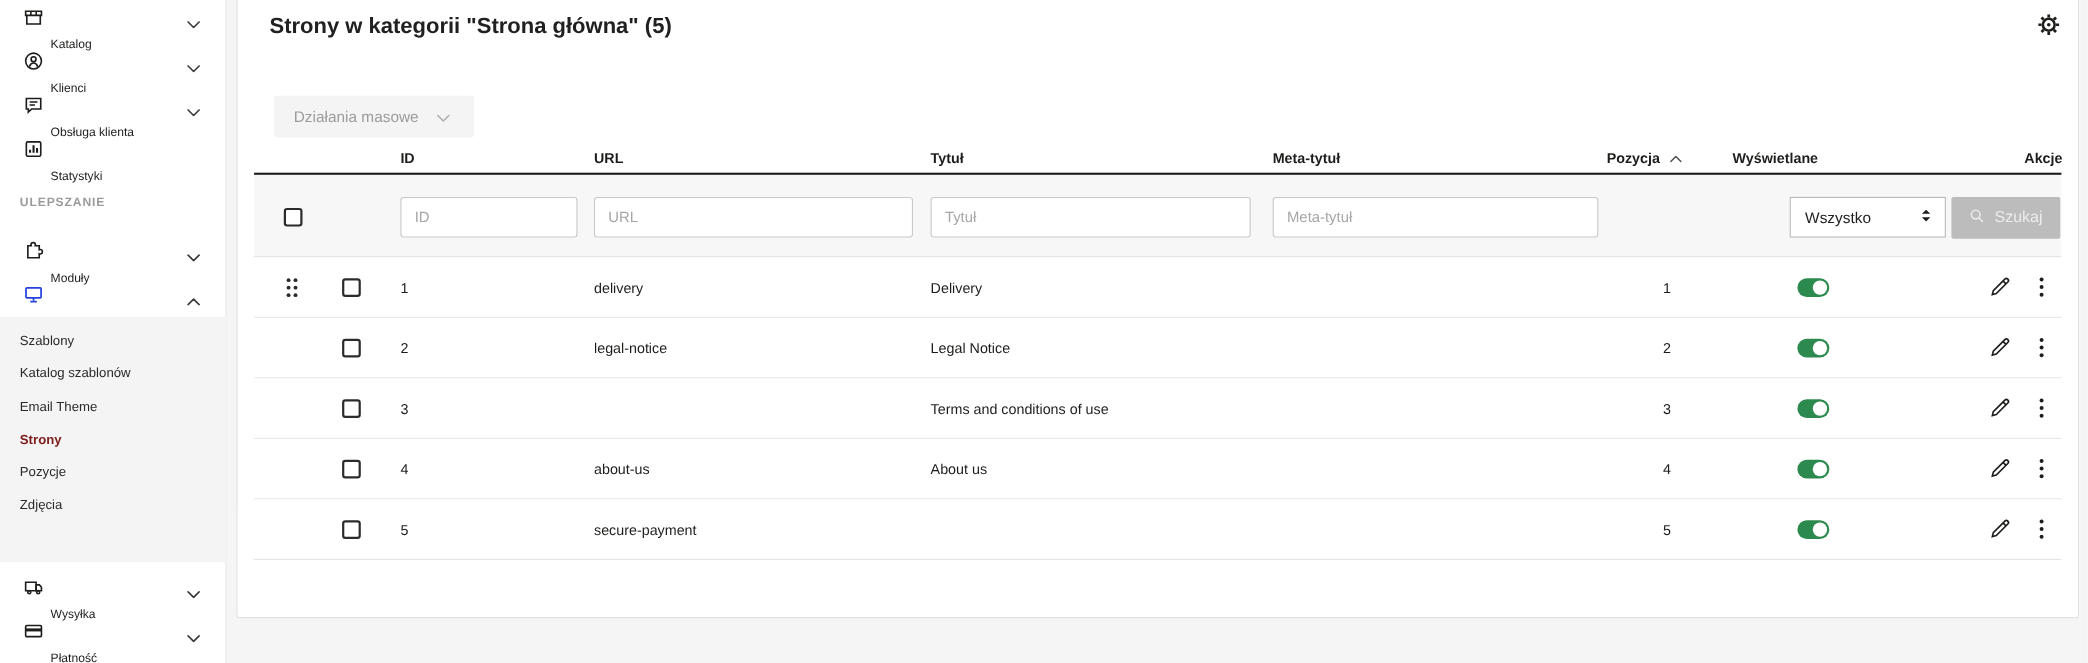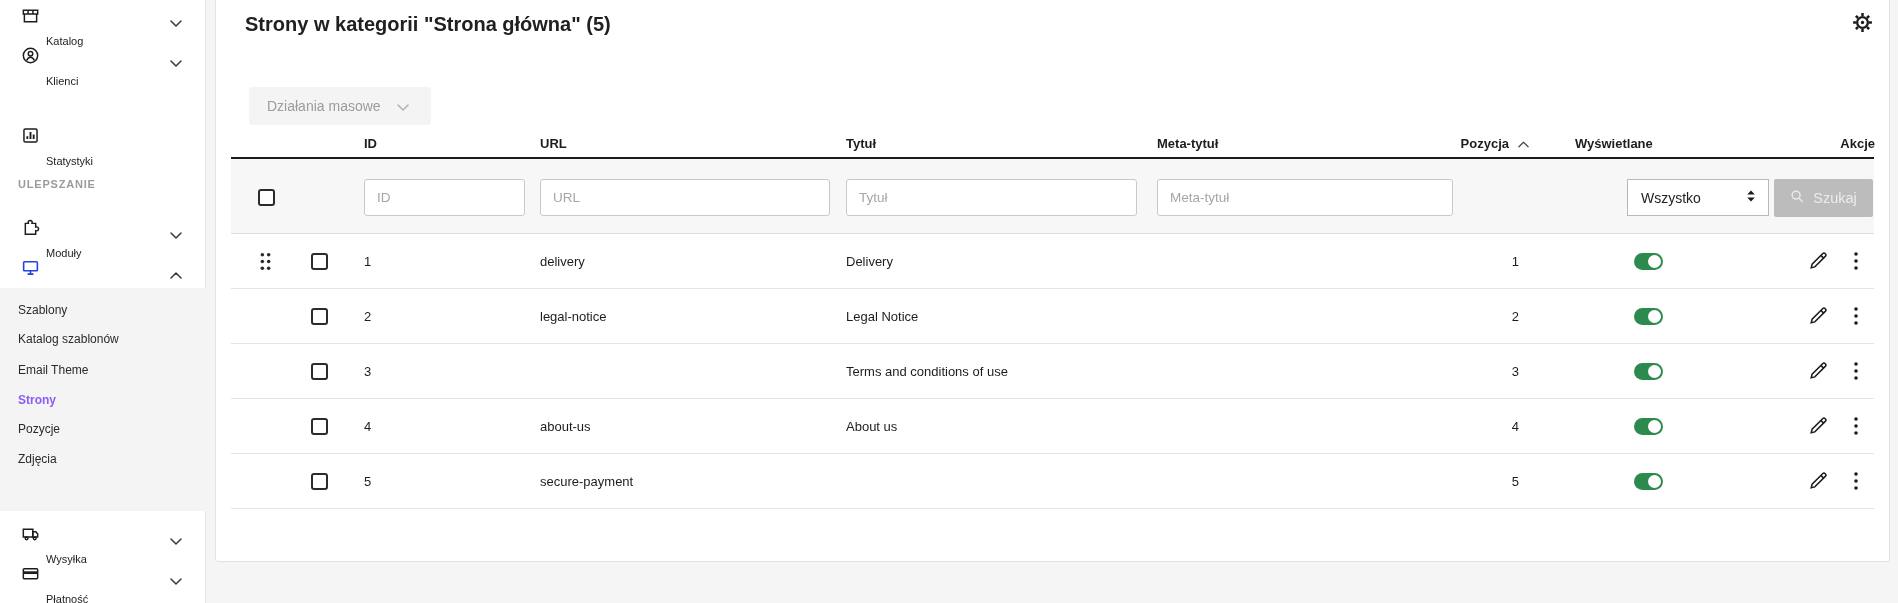--- a/index.html
+++ b/index.html
@@ -124,6 +124,20 @@
     </span>
   </div>
 
+  <div class="nav-item" style="top:80px">
+    <span class="nav-icon">
+      <svg viewBox="0 0 18 18" width="19" height="19" fill="none" stroke="#1d1d1b" stroke-width="1.4">
+        <path d="M2.8 3.4h12.4v9H7.4l-2.9 2.7v-2.7H2.8z"></path>
+          <path d="M5.6 6.4h6.8M5.6 9h4.6"></path>
+      </svg>
+    </span>
+    <span class="nav-label">Obsługa klienta</span>
+    <span class="nav-chevron">
+      <svg viewBox="0 0 12 7" width="12" height="7">
+          <path d="M1 1l5 5 5-5" fill="none" stroke="currentColor" stroke-width="1.5" stroke-linecap="round" stroke-linejoin="round"></path>
+        </svg>
+    </span>
+  </div>
 
   <div class="nav-item" style="top:120px">
     <span class="nav-icon">

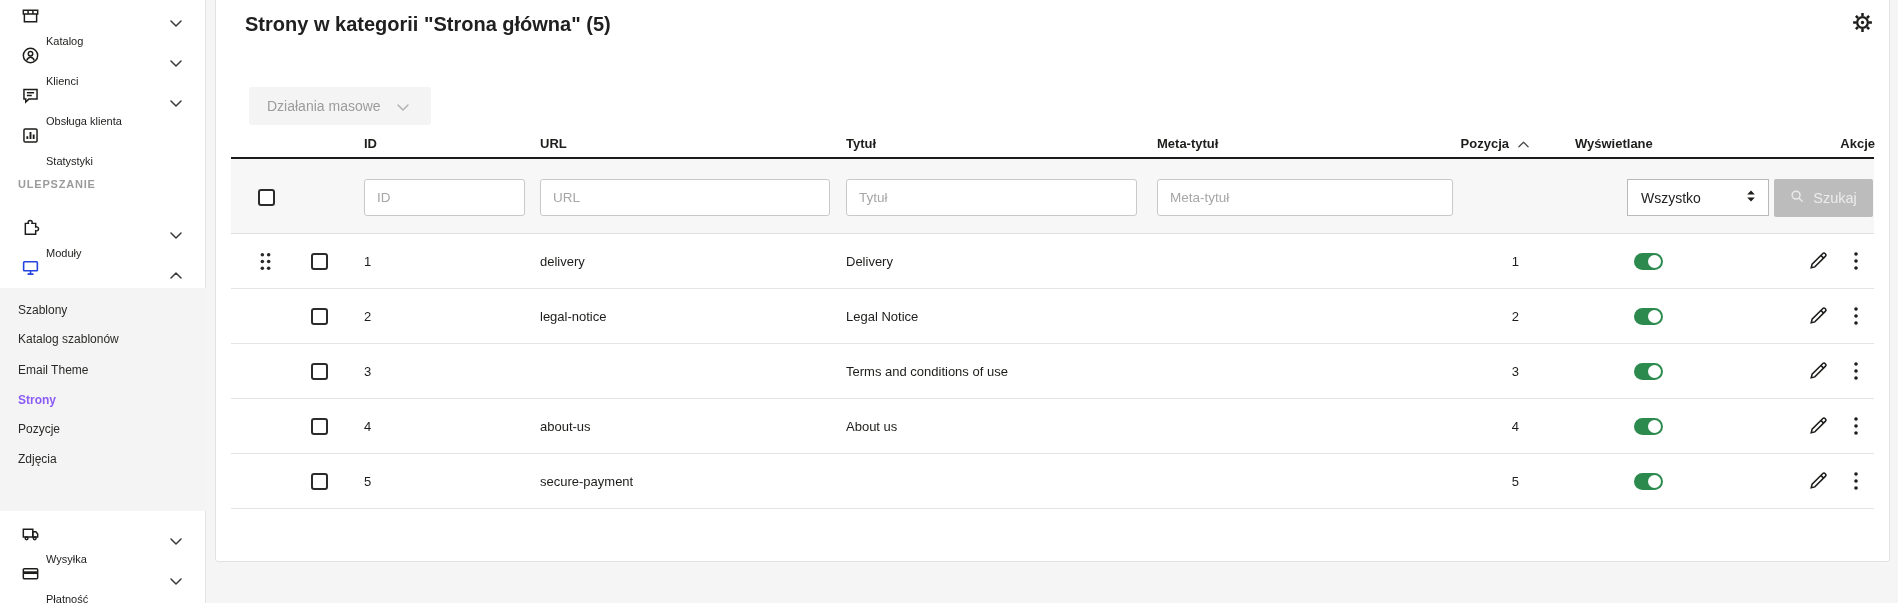--- a/index.html
+++ b/index.html
@@ -25,7 +25,7 @@
   .submenu-block { position:absolute; left:0; top:288px; width:206px; height:223px; background:#f4f4f4; }
   .sub-item { position:absolute; left:0; width:206px; height:30px; cursor:pointer; }
   .sub-label { position:absolute; left:18px; top:6px; font-size:12px; color:#2a2a28; white-space:nowrap; }
-  .sub-item.active .sub-label { color:#8b5cf6; font-weight:bold; }
+  .sub-item.active .sub-label { color:#7f1d1d; font-weight:bold; }
   .nav-item.active .nav-label { color:#2342e0; font-weight:bold; }
 
   

